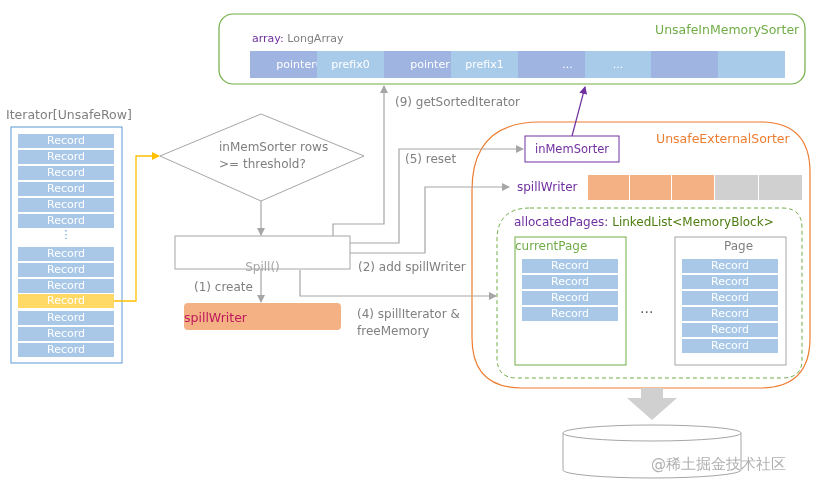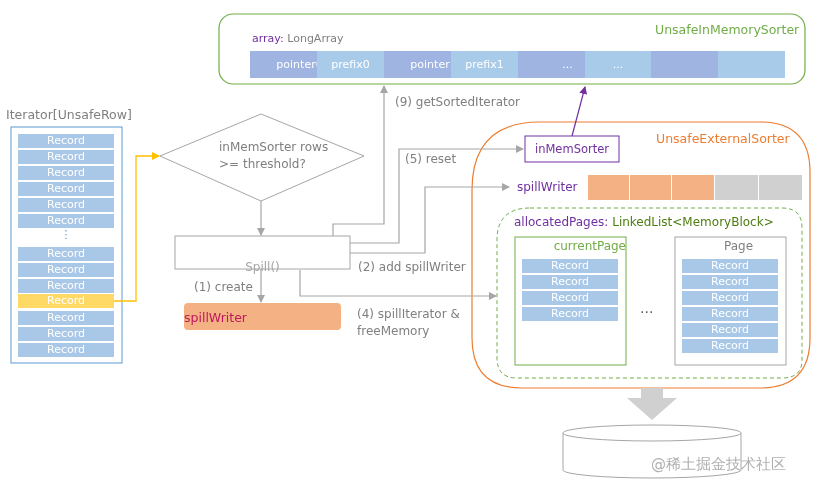--- a/index.html
+++ b/index.html
@@ -136,7 +136,7 @@
   <span class="purple">allocatedPages:</span><span style="color:#4d7c0f;"> LinkedList&lt;MemoryBlock&gt;</span>
 </div>
 
-<div class="abs txt" style="left:515px;top:239px;width:111px;text-align:right;color:#70ad47;font-size:12px;">currentPage</div>
+<div class="abs txt" style="left:515px;top:239px;width:111px;text-align:left;color:#70ad47;font-size:12px;">currentPage</div>
 <div>
   <div class="record" style="left:522px;top:259px;width:96px;">Record</div>
   <div class="record" style="left:522px;top:275px;width:96px;">Record</div>

